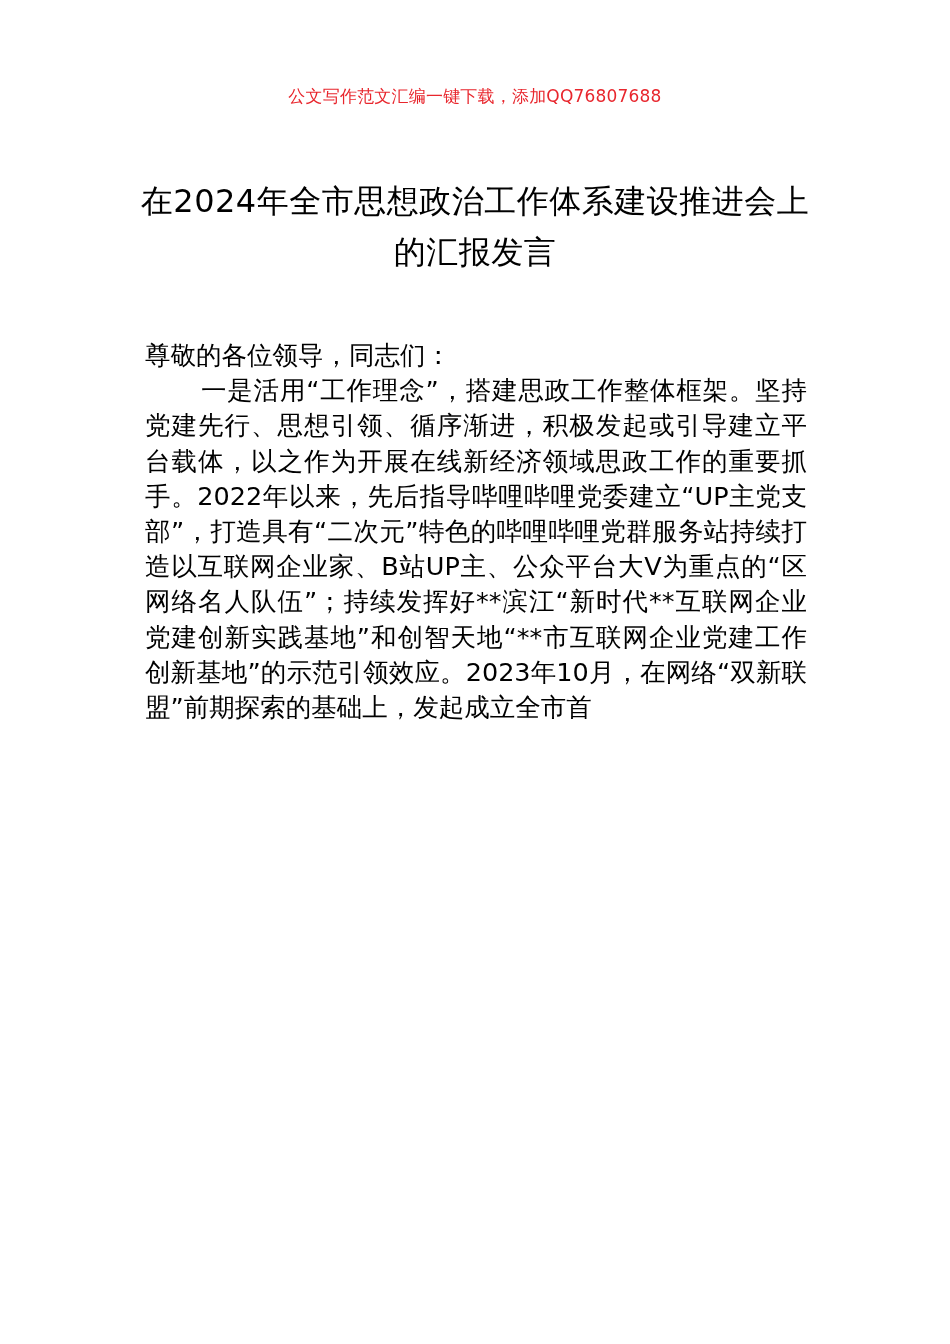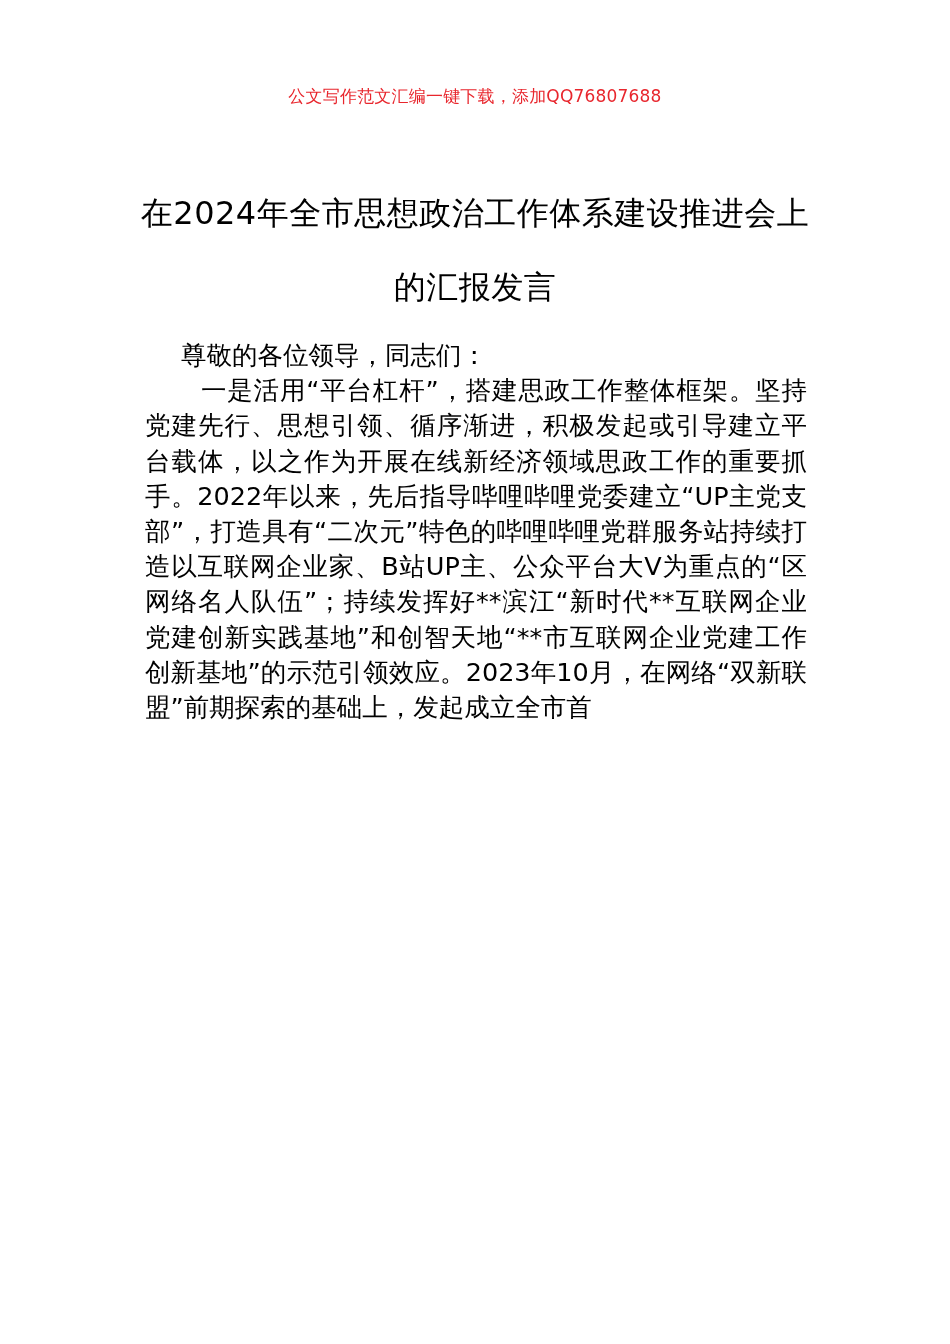--- a/index.html
+++ b/index.html
@@ -33,7 +33,7 @@
       width: 670px;
       text-align: center;
       font-size: 32px;
-      line-height: 74px;
+      line-height: 51px;
       letter-spacing: 0.5px;
     }
     .doc-body {

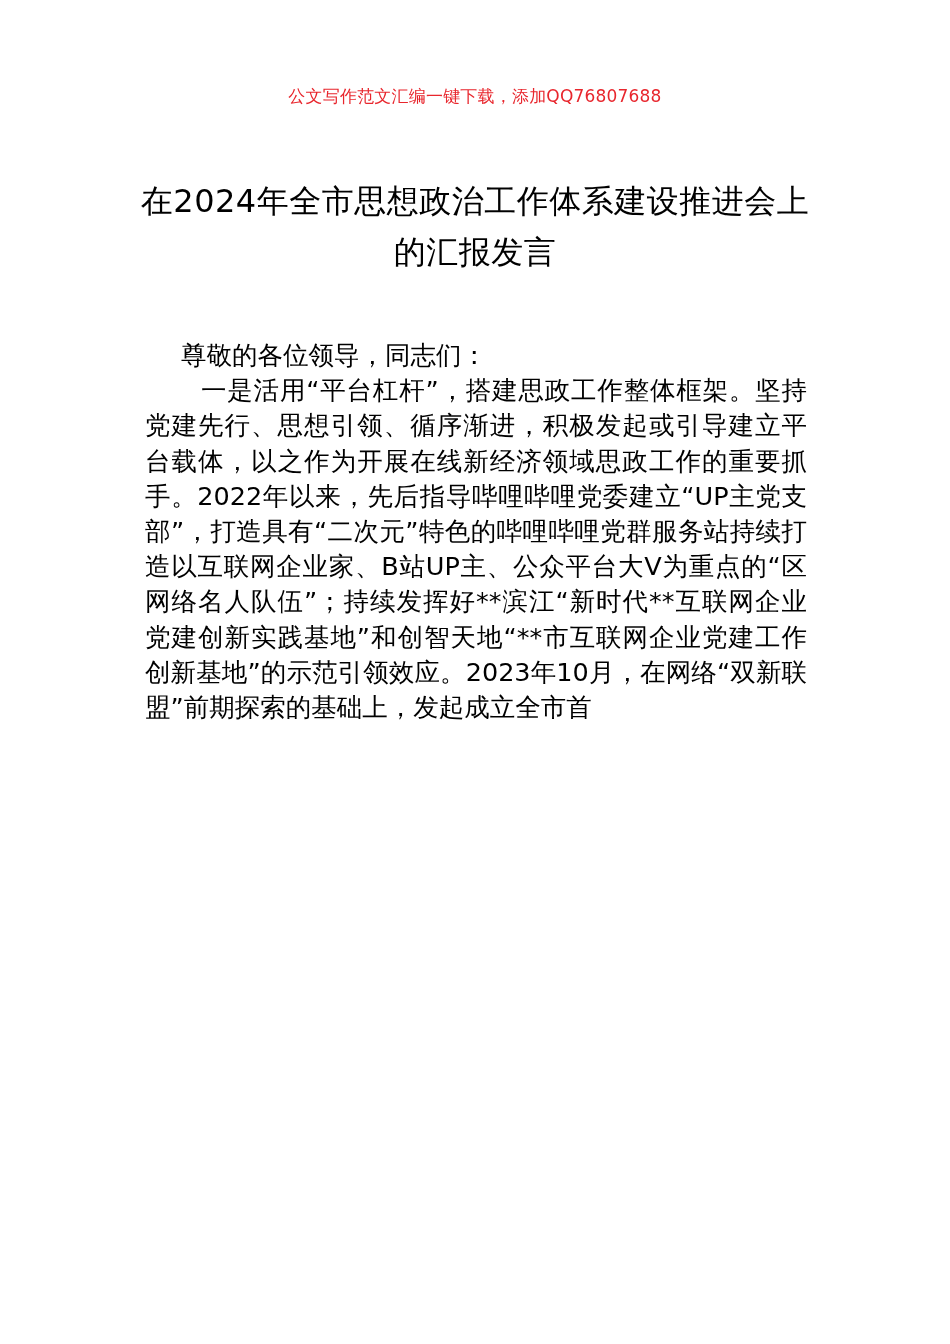--- a/index.html
+++ b/index.html
@@ -52,7 +52,6 @@
     }
     .doc-body p.no-indent {
       text-indent: 0;
-      margin-left: 36px;
     }
   </style>
 </head>

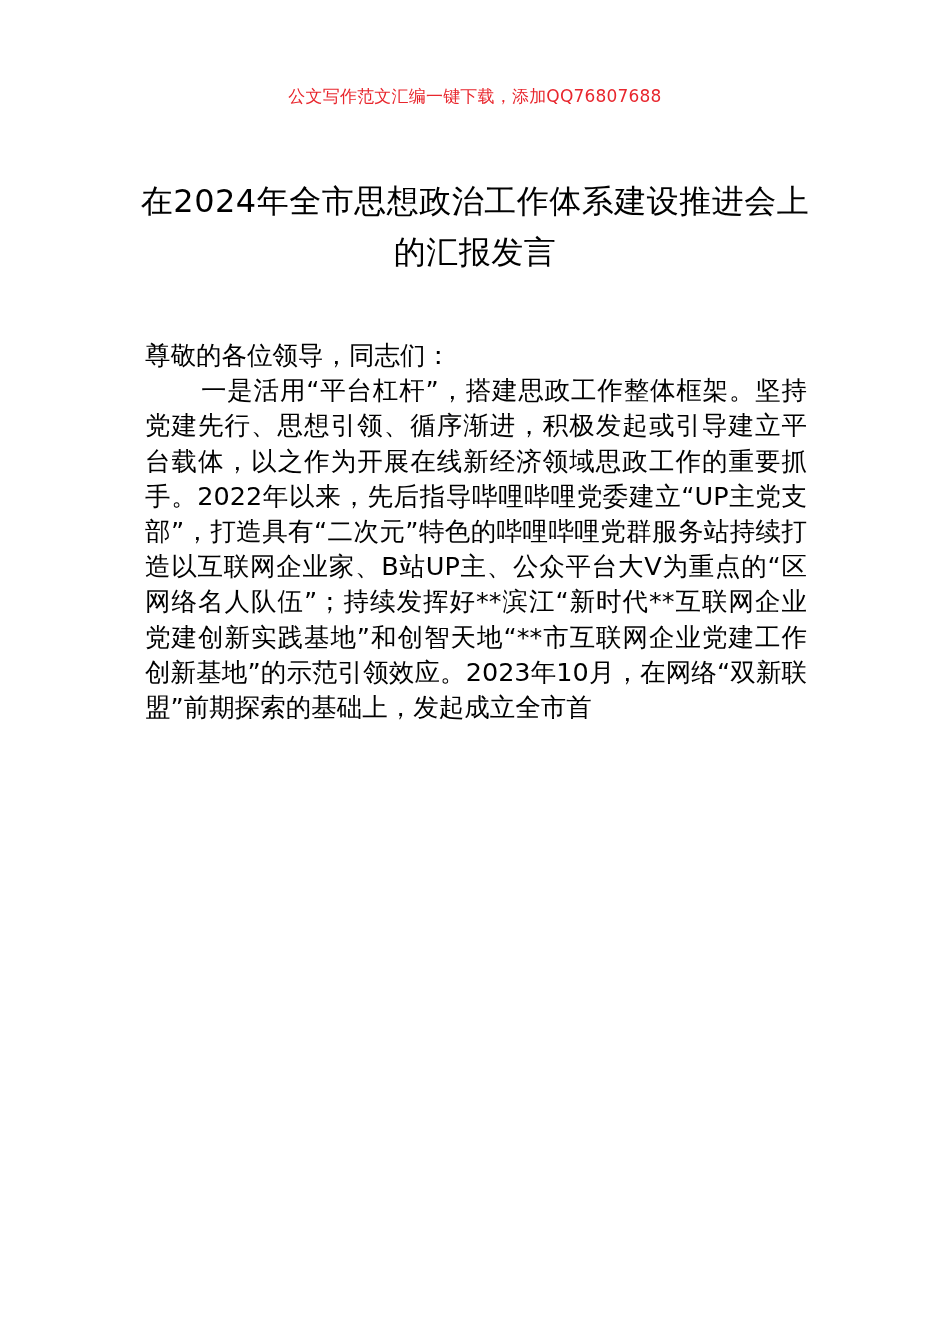--- a/index.html
+++ b/index.html
@@ -63,7 +63,7 @@
 
 <div class="doc-body">
   <p class="no-indent">尊敬的各位领导，同志们：</p>
-  <p>一是活用“平台杠杆”，搭建思政工作整体框架。坚持党建先行、思想引领、循序渐进，积极发起或引导建立平台载体，以之作为开展在线新经济领域思政工作的重要抓手。2022年以来，先后指导哔哩哔哩党委建立“UP主党支部”，打造具有“二次元”特色的哔哩哔哩党群服务站持续打造以互联网企业家、B站UP主、公众平台大V为重点的“区网络名人队伍”；持续发挥好**滨江“新时代**互联网企业党建创新实践基地”和创智天地“**市互联网企业党建工作创新基地”的示范引领效应。2023年10月，在网络“双新联盟”前期探索的基础上，发起成立全市首</p>
+  <p>一是活用“工作理念”，搭建思政工作整体框架。坚持党建先行、思想引领、循序渐进，积极发起或引导建立平台载体，以之作为开展在线新经济领域思政工作的重要抓手。2022年以来，先后指导哔哩哔哩党委建立“UP主党支部”，打造具有“二次元”特色的哔哩哔哩党群服务站持续打造以互联网企业家、B站UP主、公众平台大V为重点的“区网络名人队伍”；持续发挥好**滨江“新时代**互联网企业党建创新实践基地”和创智天地“**市互联网企业党建工作创新基地”的示范引领效应。2023年10月，在网络“双新联盟”前期探索的基础上，发起成立全市首</p>
 </div>
 
 </body></html>

